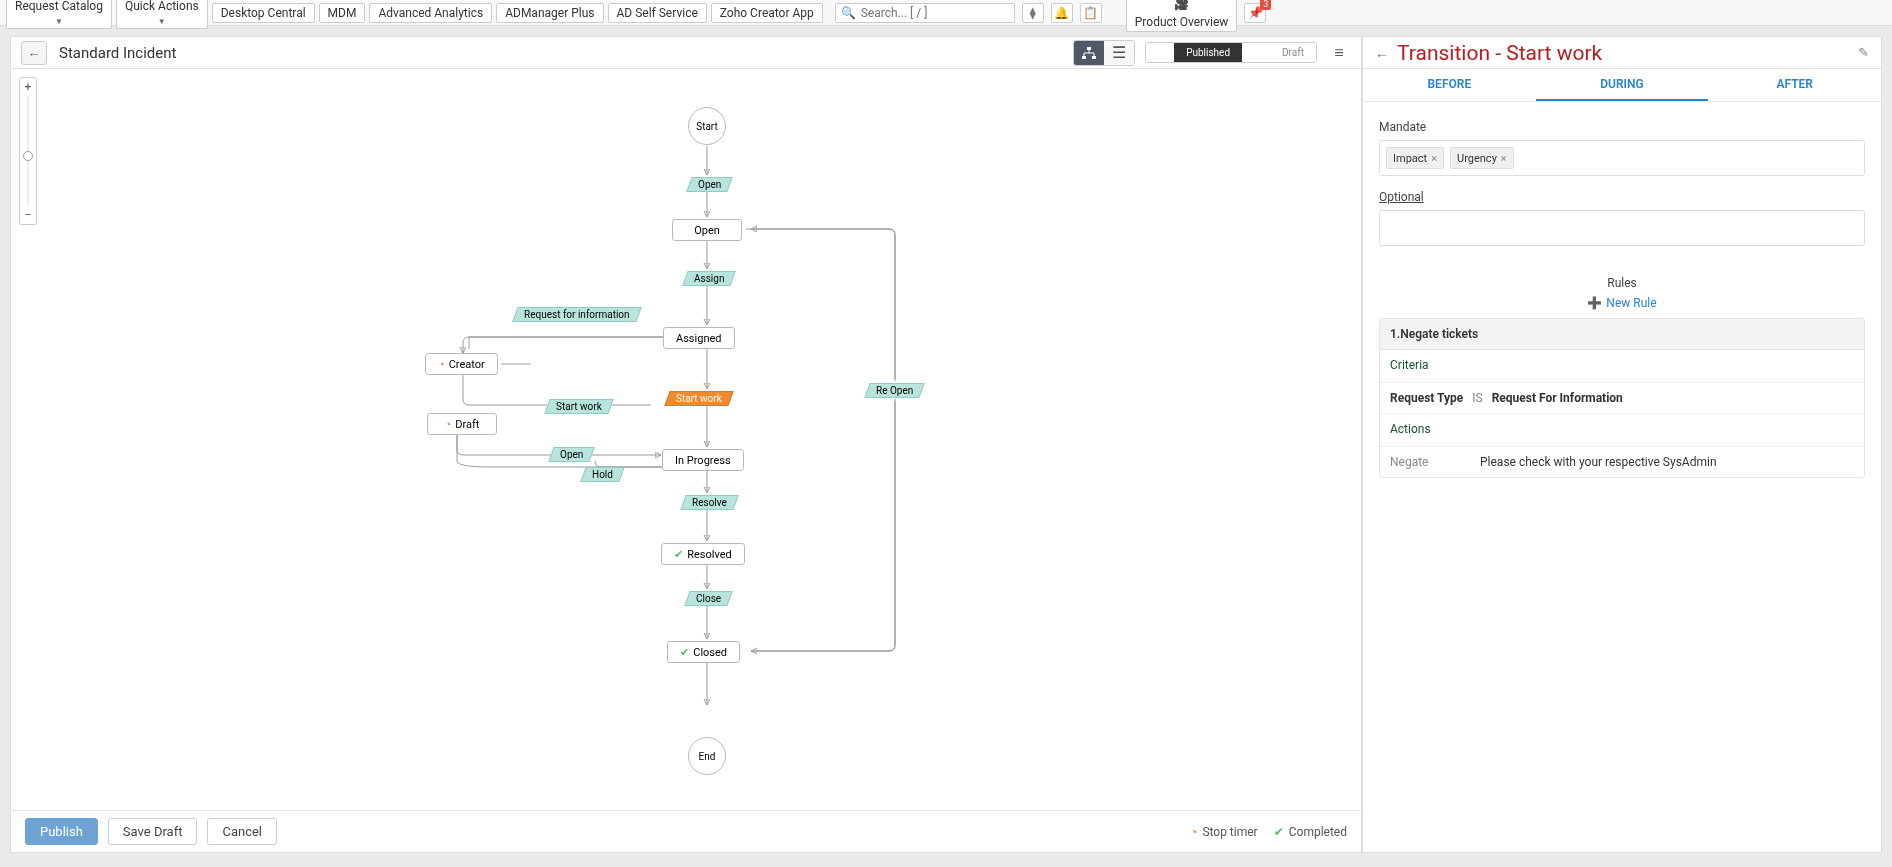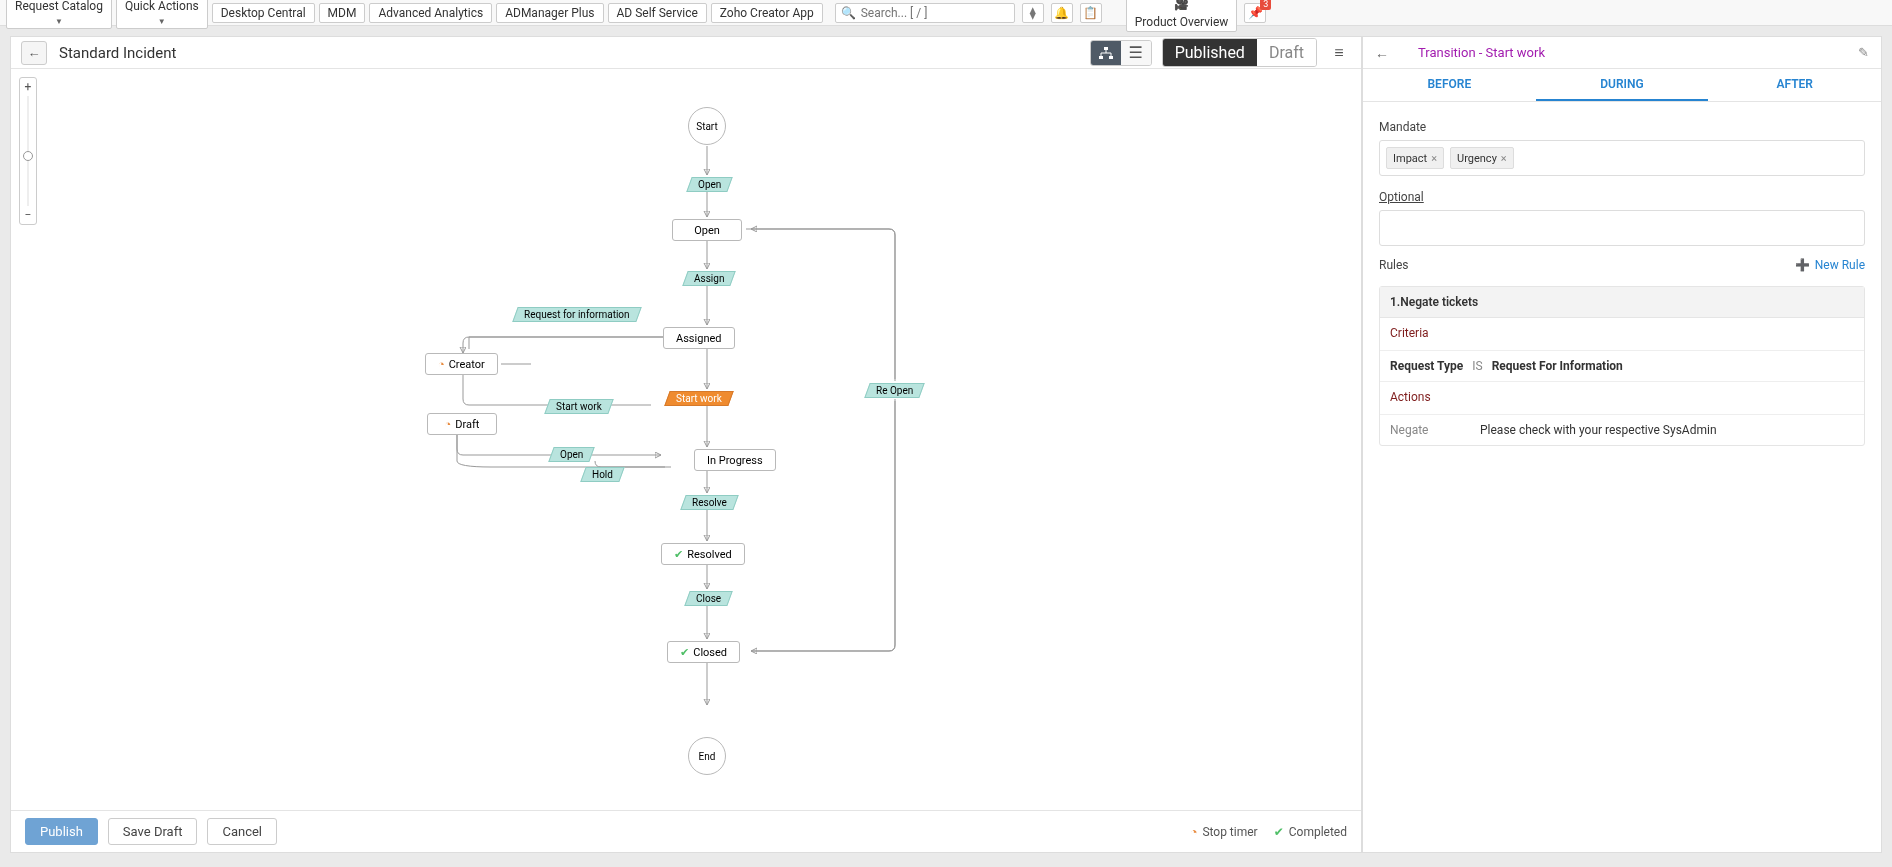--- a/index.html
+++ b/index.html
@@ -27,7 +27,7 @@
   .view-toggle > div { width:30px; height:24px; display:inline-flex; align-items:center; justify-content:center; cursor:pointer; background:#f7f7f7; color:#555; }
   .view-toggle > div.active { background:#4f5a66; color:#fff; }
   .status-toggle { display:flex; border:1px solid #ccc; border-radius:3px; overflow:hidden; }
-  .status-toggle > div { padding: 4px 12px; font-size:16px; cursor:pointer; }
+  .status-toggle > div { padding: 4px 12px; font-size:10px; cursor:pointer;margin-left:28px; }
   .status-toggle .pub { background:#333; color:#fff; position:relative; }
   .status-toggle .pub::after { content:''; position:absolute; bottom:-5px; left:50%; transform:translateX(-50%); border:5px solid transparent; border-top-color:#333; }
   .status-toggle .draft { background:#fff; color:#888; }

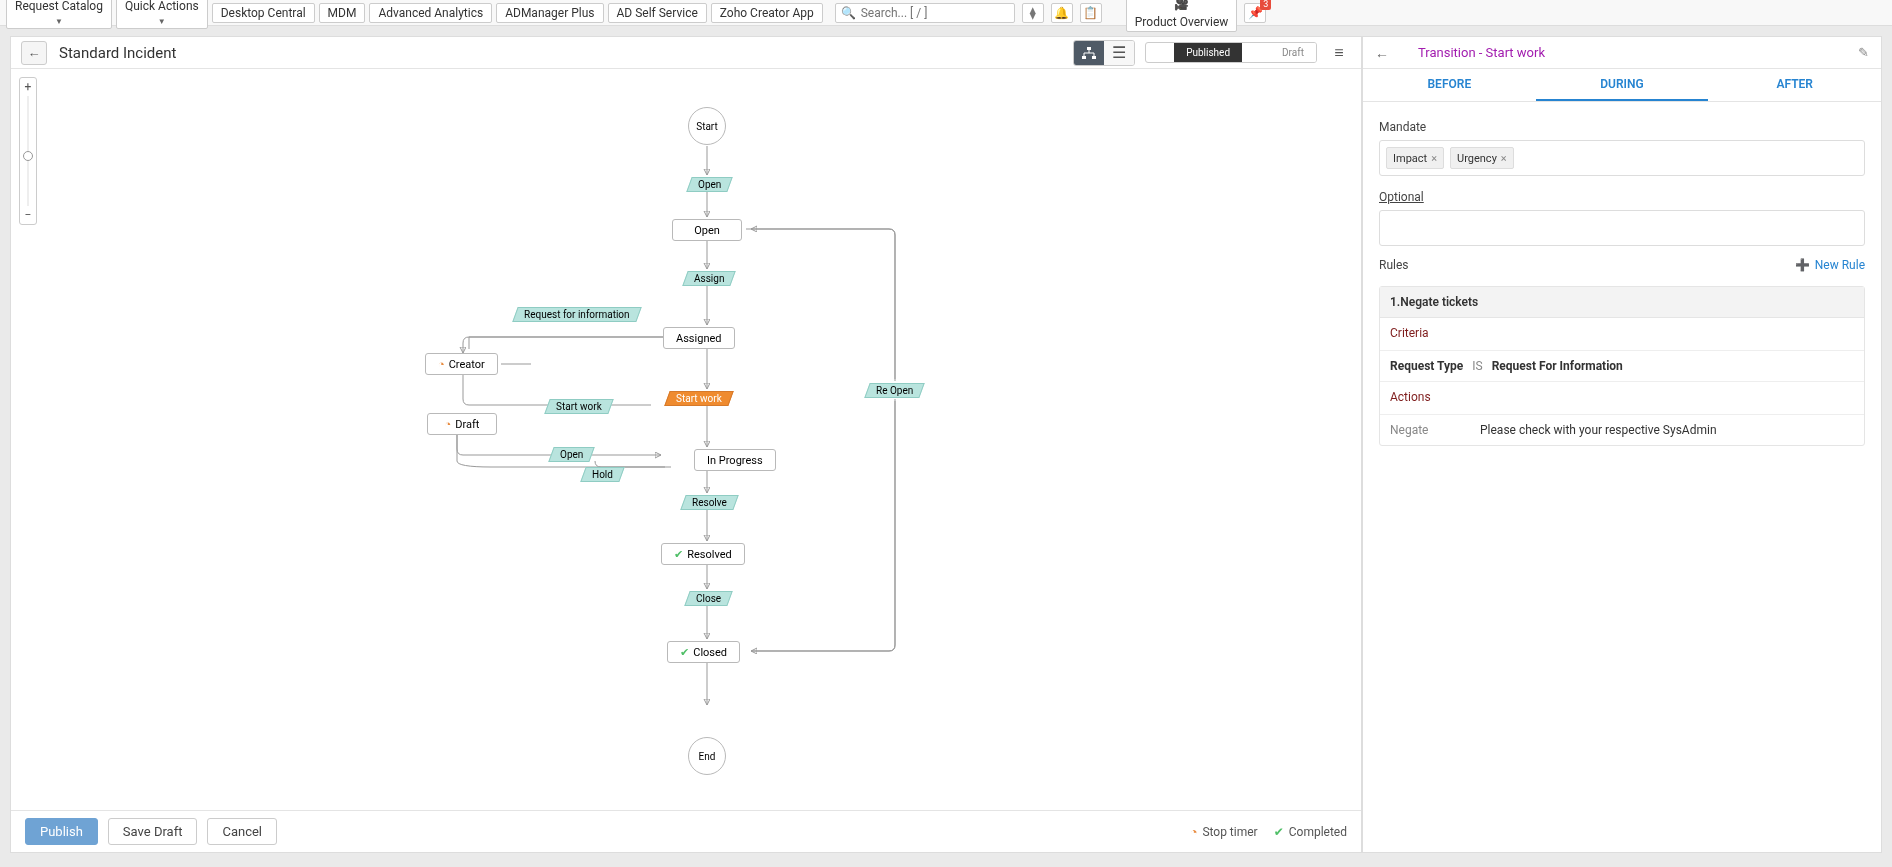--- a/index.html
+++ b/index.html
@@ -65,7 +65,7 @@
   .panel { width: 520px; background:#fff; border:1px solid #ddd; border-left:1px solid #ddd; display:flex; flex-direction:column; }
   .panel-header { height:32px; border-bottom:1px solid #e4e4e4; display:flex; align-items:center; padding:0 12px; gap:8px; }
   .pbackbtn { font-size:14px; color:#666; cursor:pointer; }
-  .panel-title { font-size:13px; color:#a21caf;margin-left:21px; }
+  .panel-title { font-size:21px; color:#b91c1c; }
   .editbtn { margin-left:auto; color:#888; cursor:pointer; font-size:13px; }
   .tabs { display:flex; border-bottom:1px solid #e4e4e4; font-size:12px; }
   .tabs > div { flex:1; text-align:center; padding:8px 0; cursor:pointer; color:#2684d1; font-weight:600; }

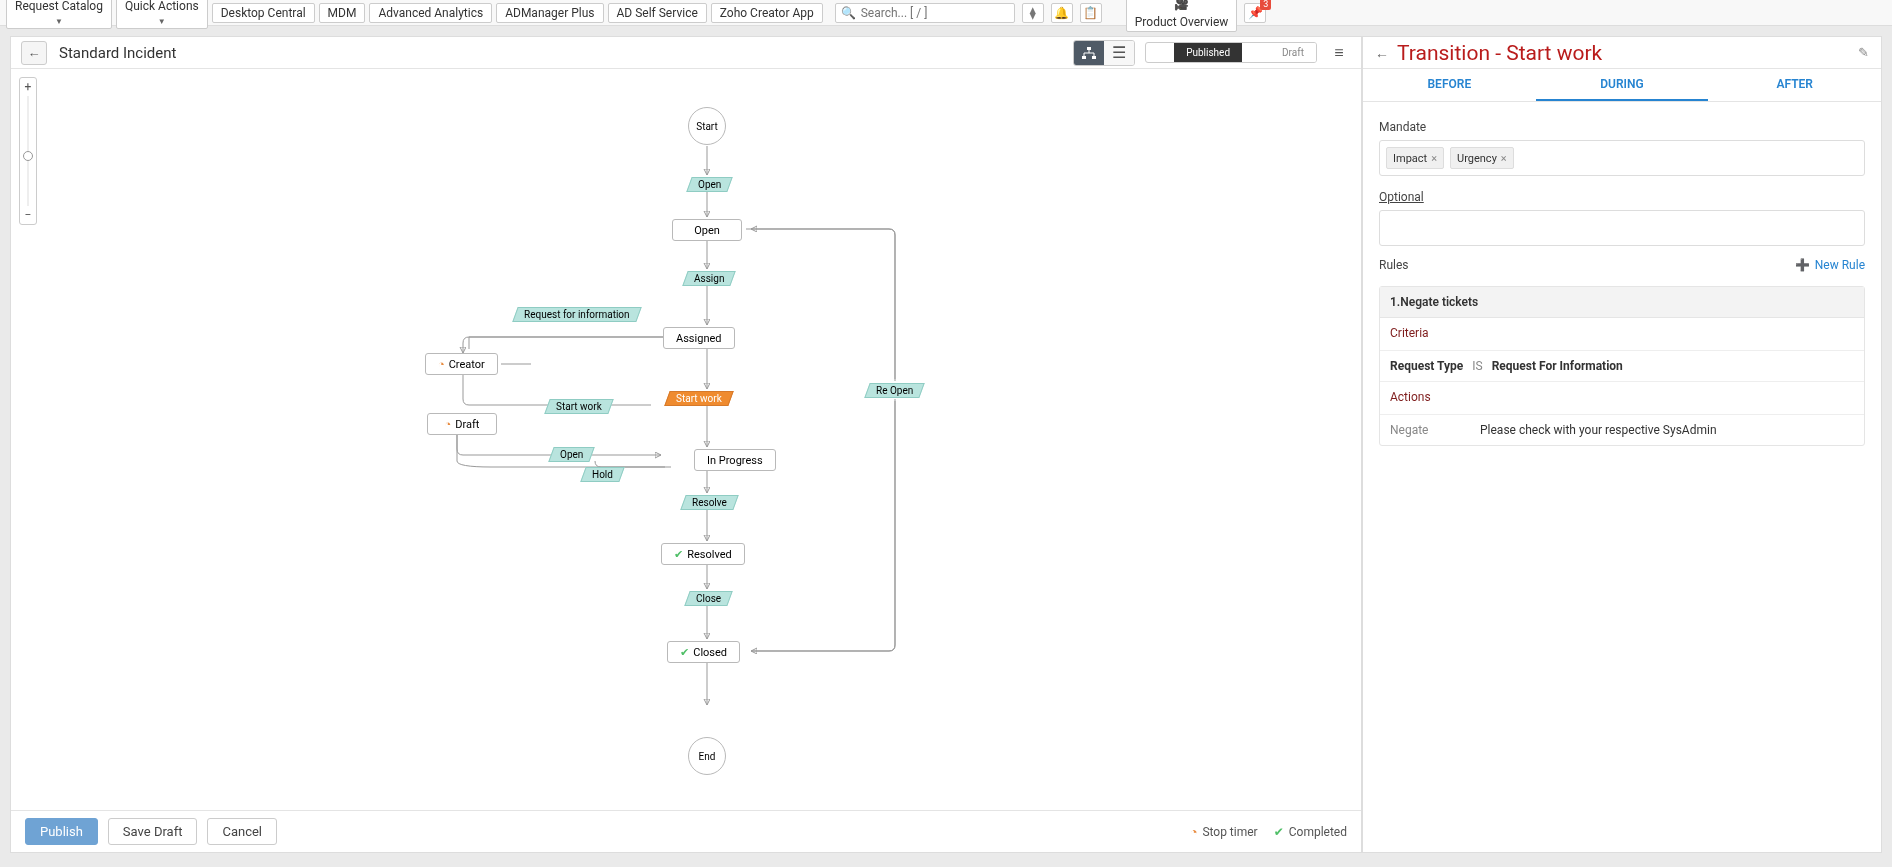--- a/index.html
+++ b/index.html
@@ -76,7 +76,7 @@
   .tag { background:#f0f0f0; border:1px solid #ddd; border-radius:2px; padding:2px 6px; font-size:11px; display:inline-flex; align-items:center; gap:4px; }
   .tag .x { color:#888; cursor:pointer; font-size:11px; }
   .newrule { color:#2684d1; font-size:12px; cursor:pointer; display:inline-flex; align-items:center; gap:4px; }
-  .rules-head { display:flex; align-items:center; justify-content:space-between; margin-top:6px; margin-bottom:8px; }
+  .rules-head { display:flex; align-items:center; justify-content:space-between; margin-top:24px; margin-bottom:8px;flex-direction:column; }
   .rule { border:1px solid #e5e5e5; border-radius:3px; }
   .rule .rhead { background:#f3f3f3; padding:8px 10px; font-size:12px; font-weight:600; border-bottom:1px solid #e5e5e5; }
   .rule .rblock { padding:8px 10px; border-bottom:1px solid #eee; }

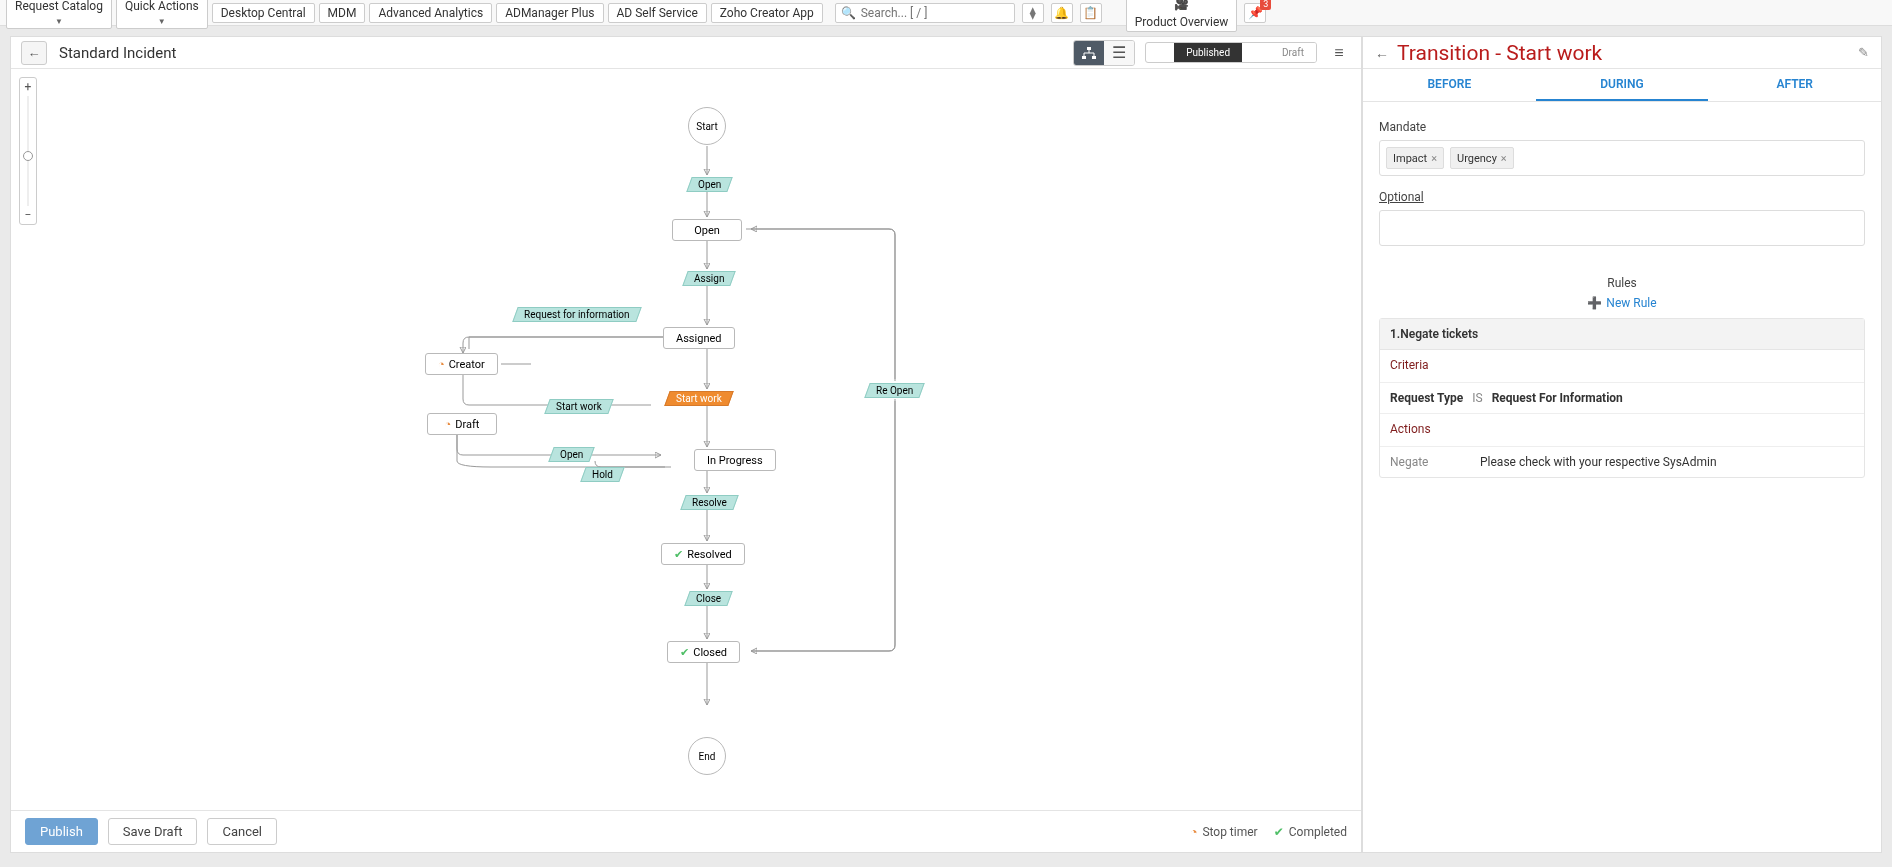--- a/index.html
+++ b/index.html
@@ -80,7 +80,7 @@
   .rule { border:1px solid #e5e5e5; border-radius:3px; }
   .rule .rhead { background:#f3f3f3; padding:8px 10px; font-size:12px; font-weight:600; border-bottom:1px solid #e5e5e5; }
   .rule .rblock { padding:8px 10px; border-bottom:1px solid #eee; }
-  .rule .rlabel { color:#7f1d1d; font-size:12px; margin-bottom:2px; }
+  .rule .rlabel { color:#14532d; font-size:12px; margin-bottom:2px; }
   .rule .rline { font-size:12px; }
   .rule .is { color:#888; padding:0 6px; }
   .rule .action-row { display:flex; gap:30px; }

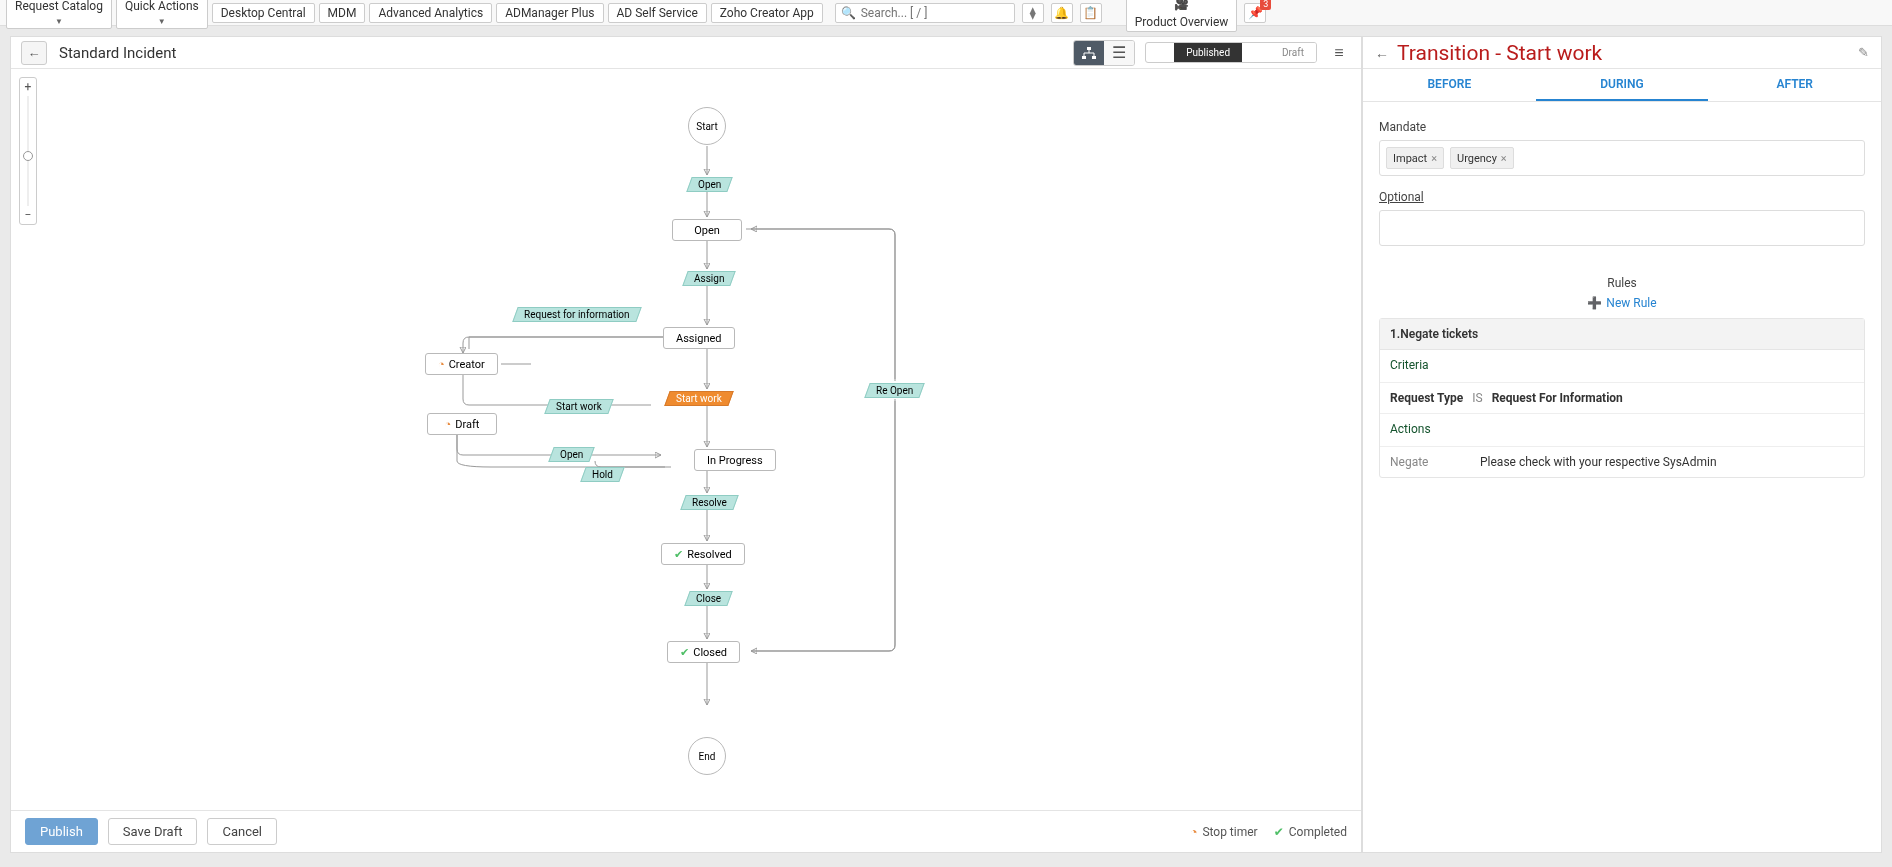--- a/index.html
+++ b/index.html
@@ -224,7 +224,7 @@
         </div>
       <div class="trans" style="left:540px; top:378px;"><span>Open</span></div>
       <div class="trans" style="left:572px; top:398px;"><span>Hold</span></div>
-      <div class="state" style="left:683px; top:380px;">
+      <div class="state" style="left:651px; top:380px;">
           <span>In Progress</span>
         </div>
       <div class="trans" style="left:672px; top:426px;"><span>Resolve</span></div>

